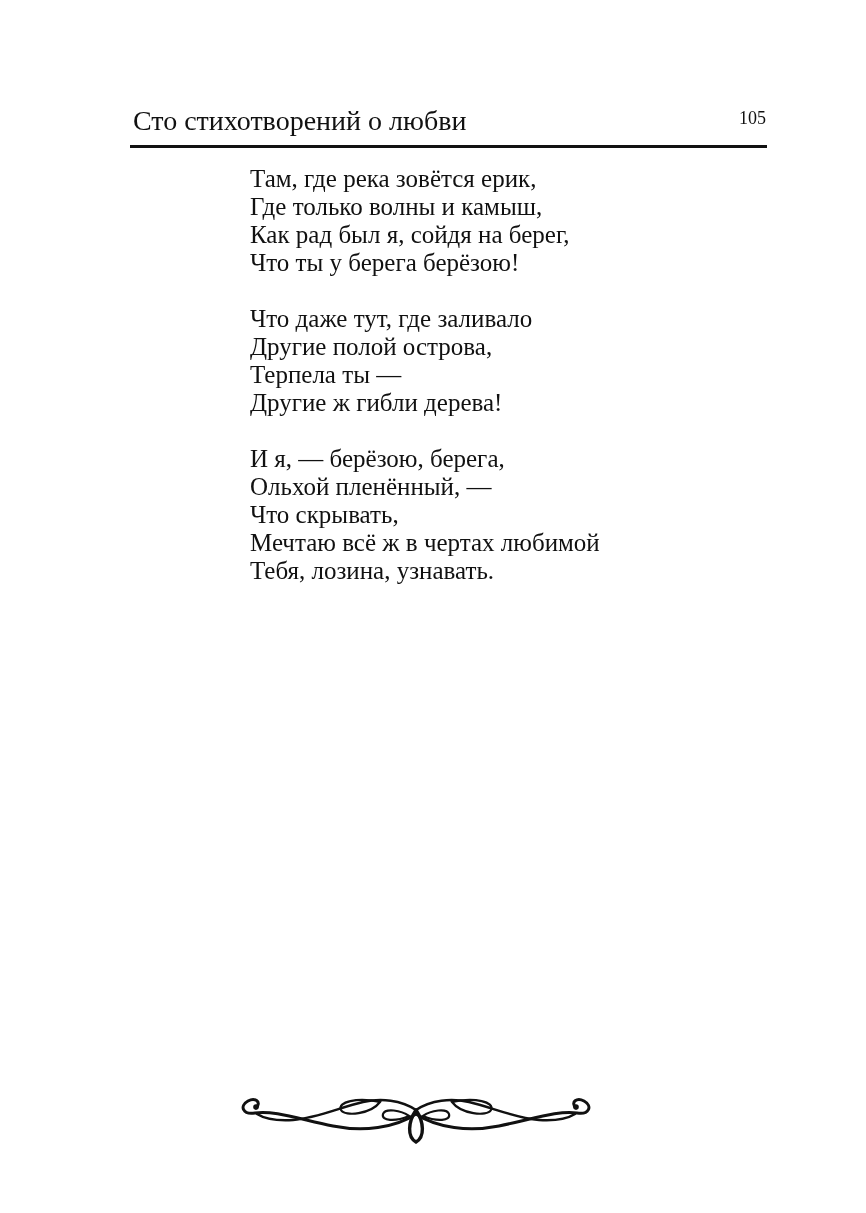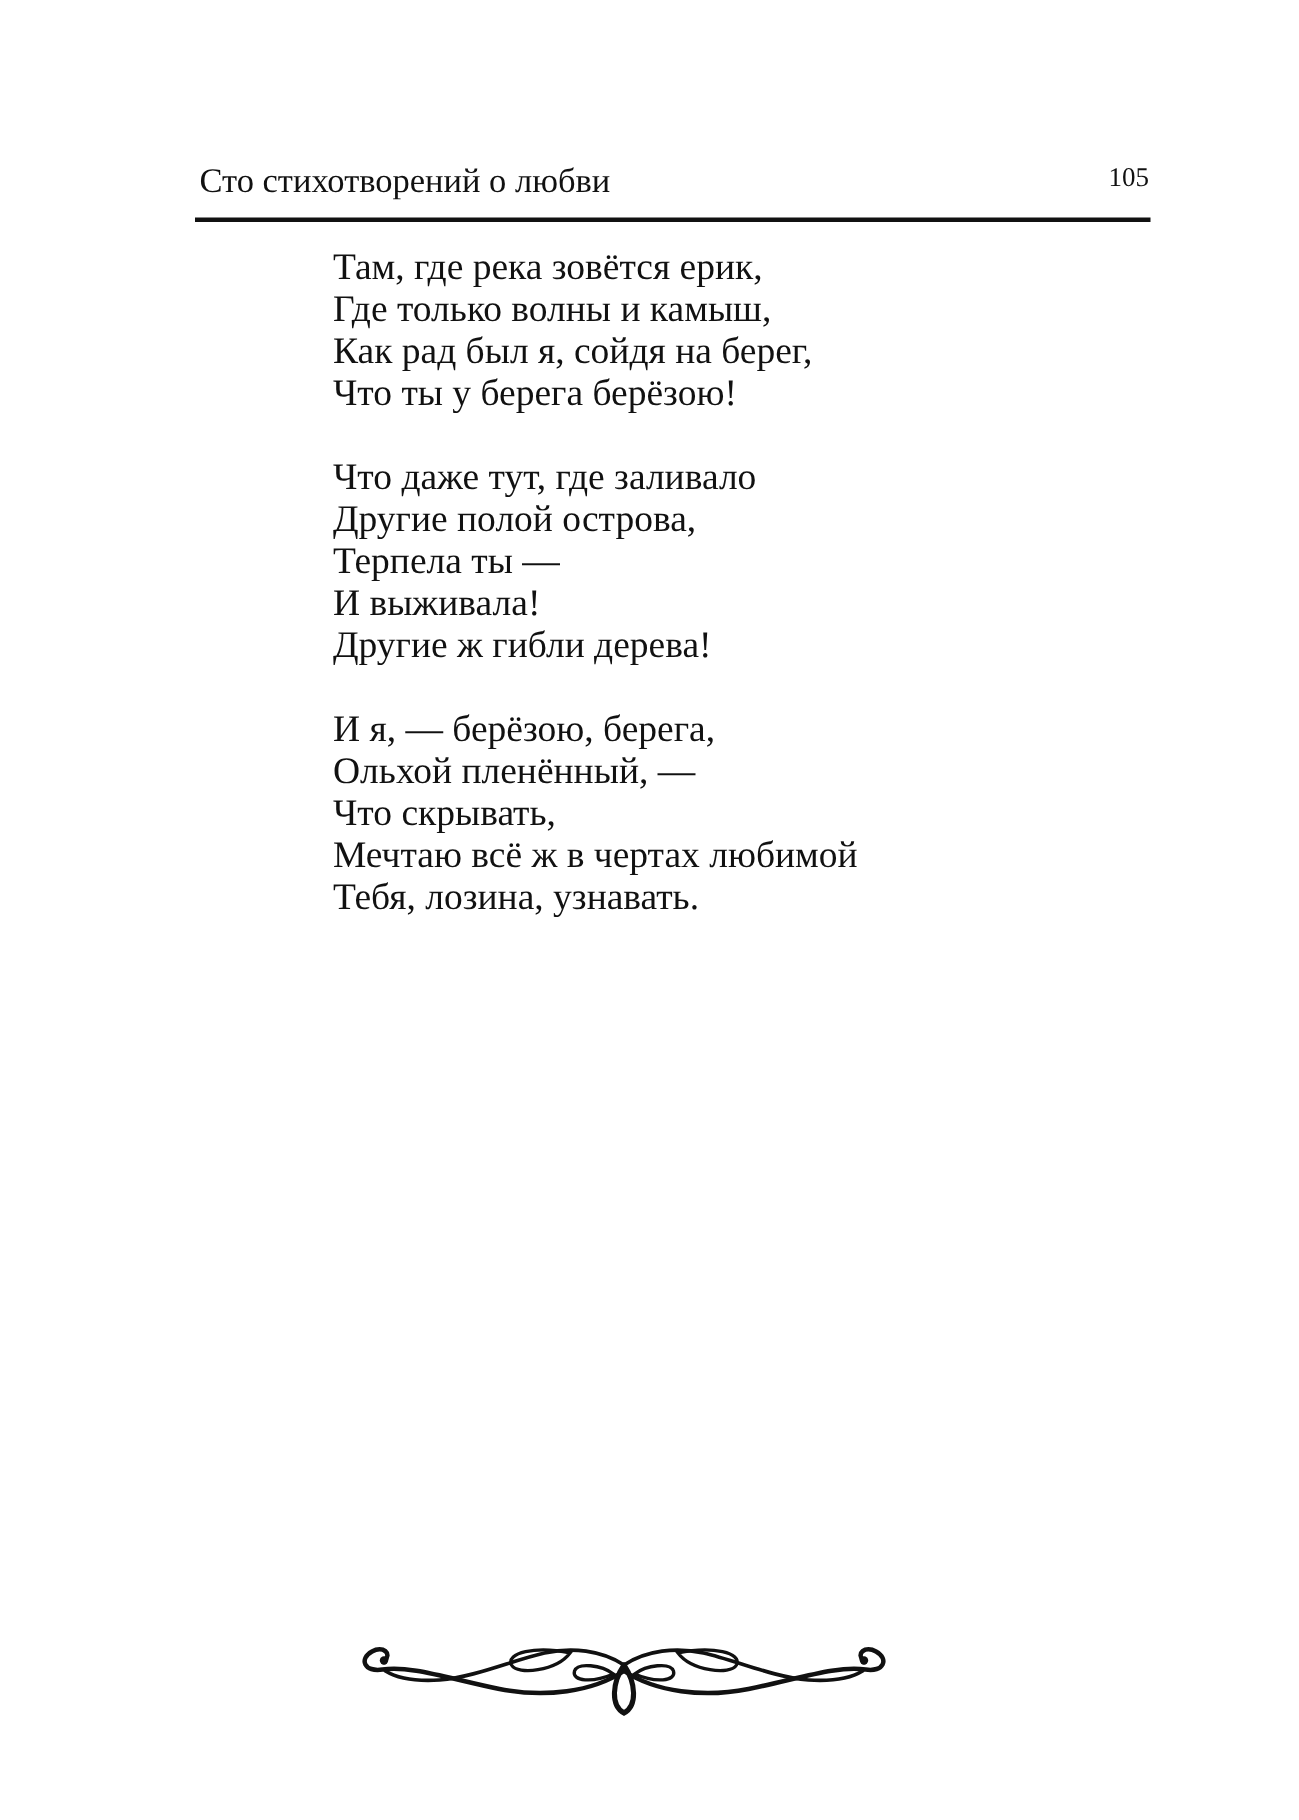--- a/index.html
+++ b/index.html
@@ -19,7 +19,7 @@
     position: absolute;
     left: 133px;
     top: 109px;
-    font-size: 23px;
+    font-size: 28px;
     line-height: 24px;
     white-space: nowrap;
   }

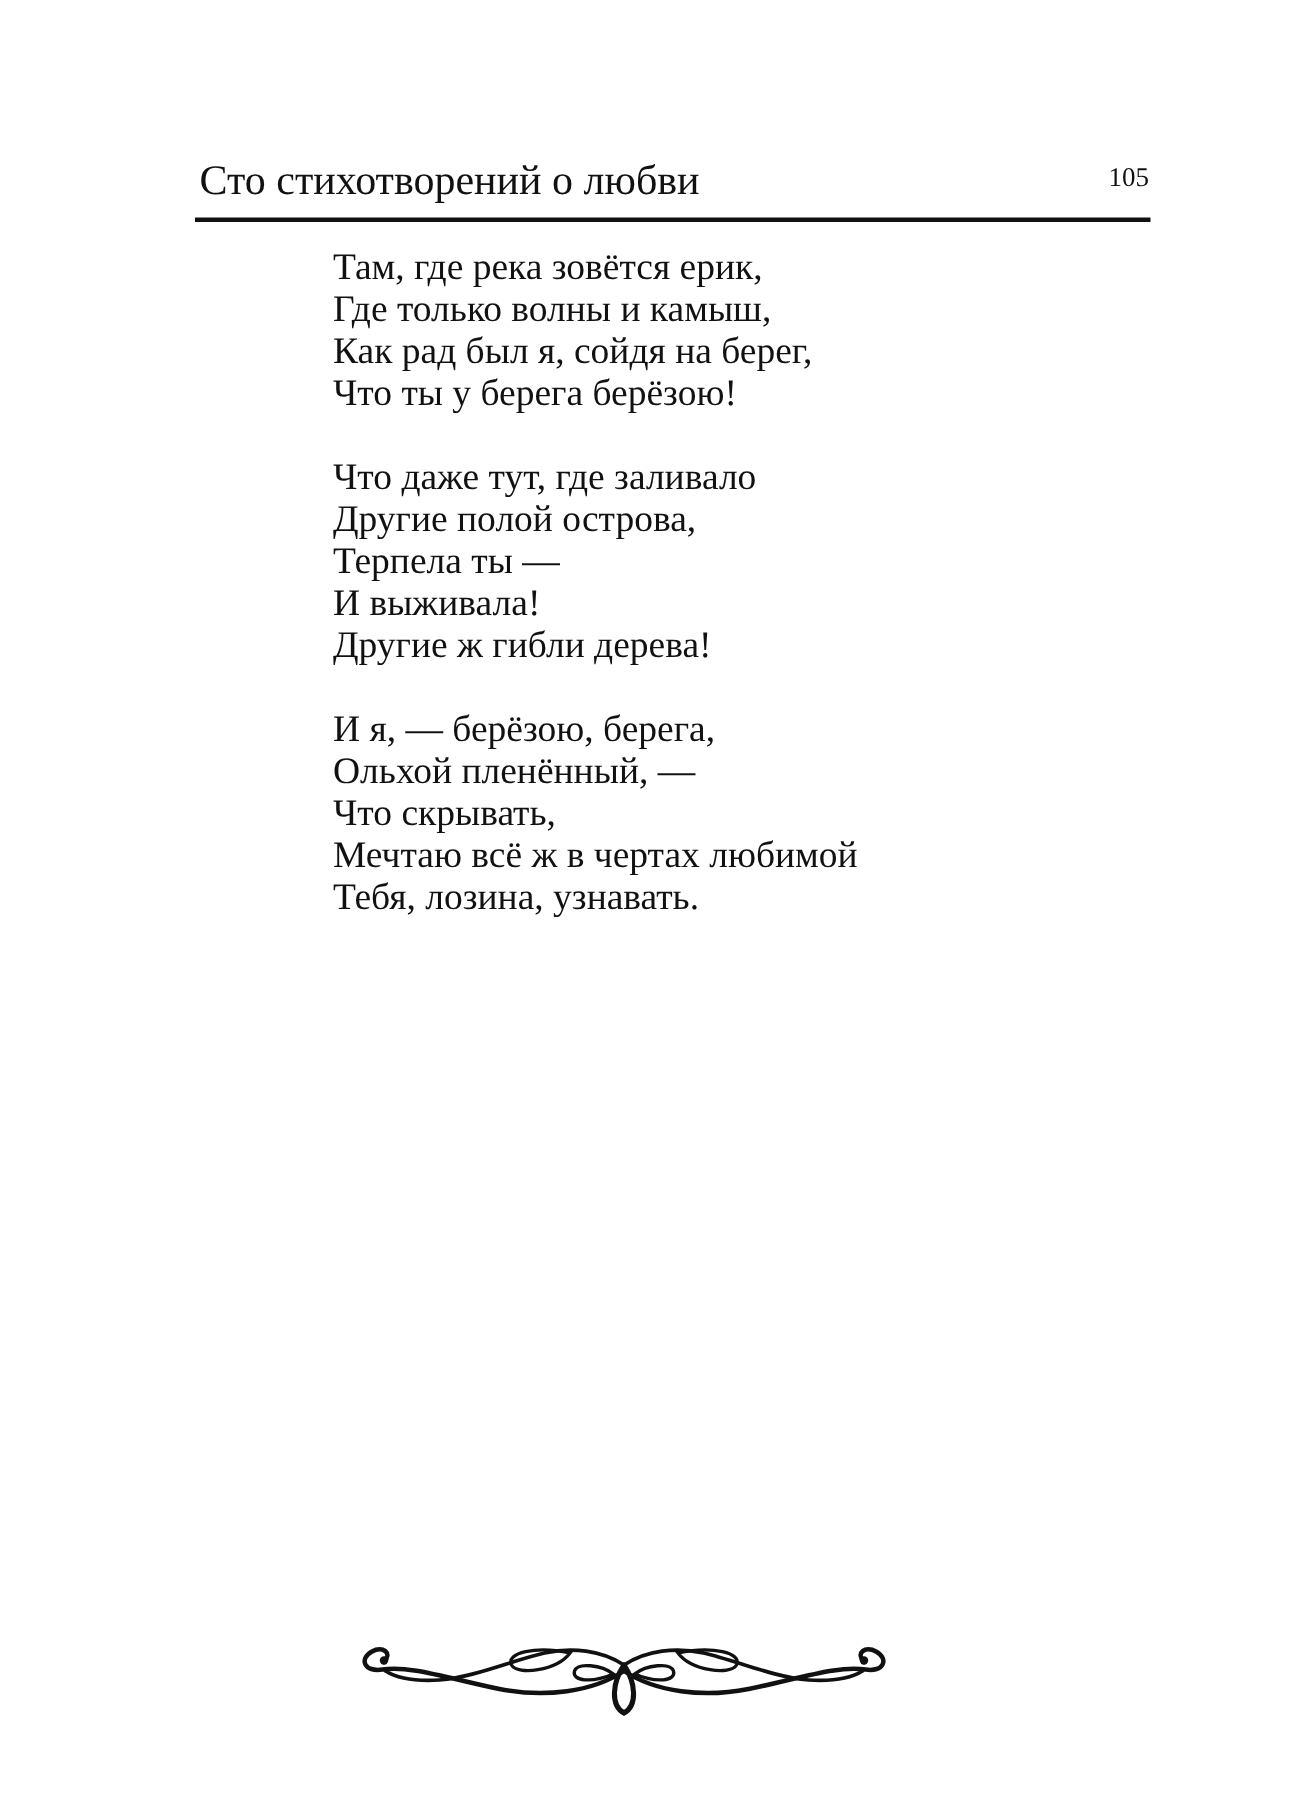--- a/index.html
+++ b/index.html
@@ -40,7 +40,7 @@
   }
   .poem {
     position: absolute;
-    left: 222px;
+    left: 250px;
     top: 165px;
     font-size: 25px;
     line-height: 28px;

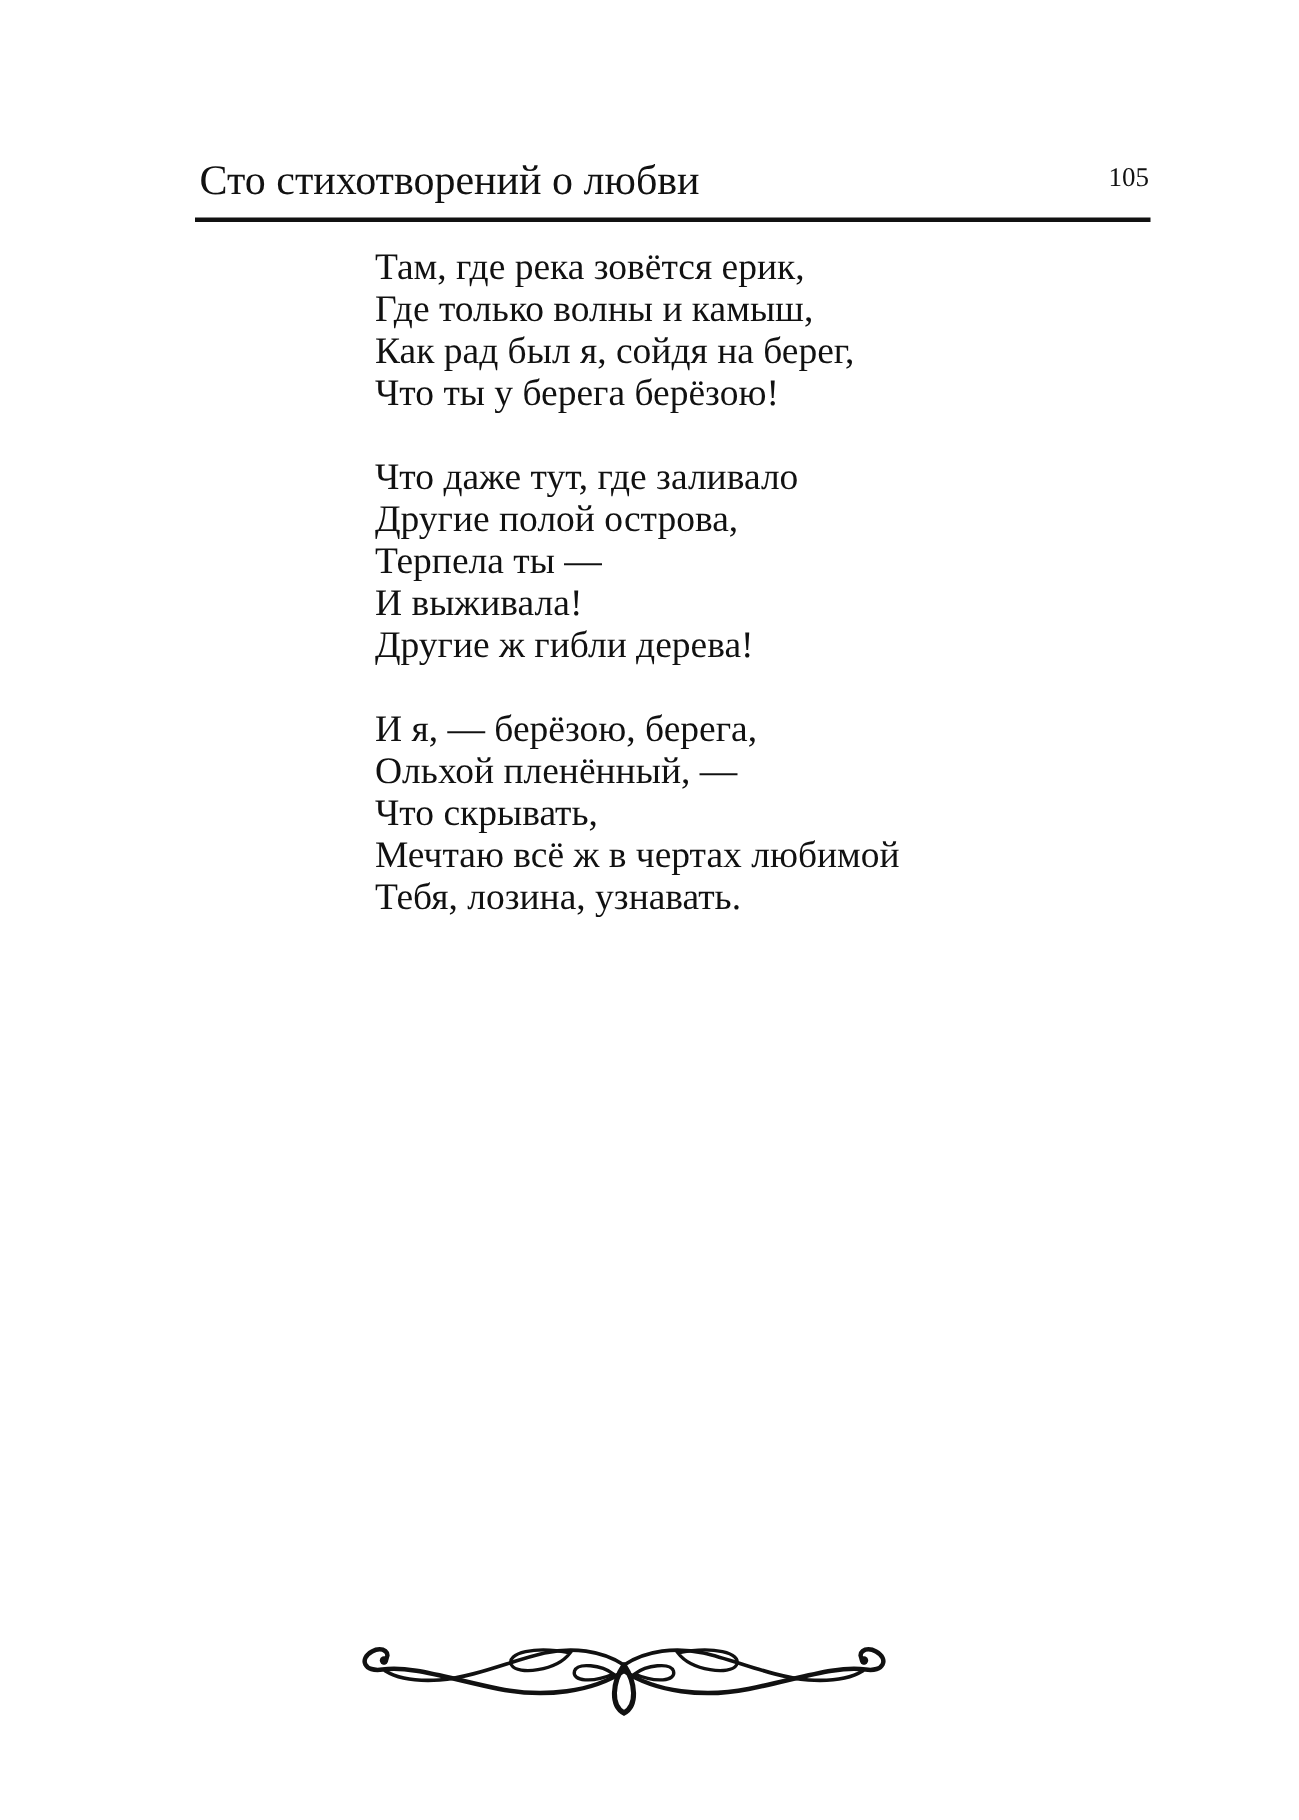--- a/index.html
+++ b/index.html
@@ -86,7 +86,6 @@
       <p>Что даже тут, где заливало</p>
       <p>Другие полой острова,</p>
       <p>Терпела ты —</p>
-      <p>И выживала!</p>
       <p>Другие ж гибли дерева!</p>
     </div>
     <div class="stanza">

